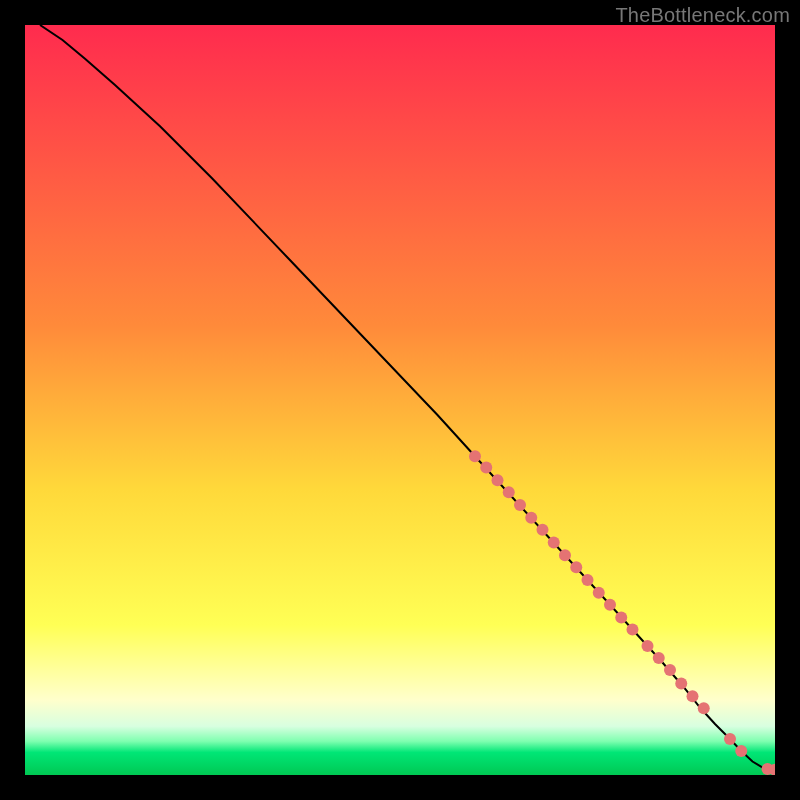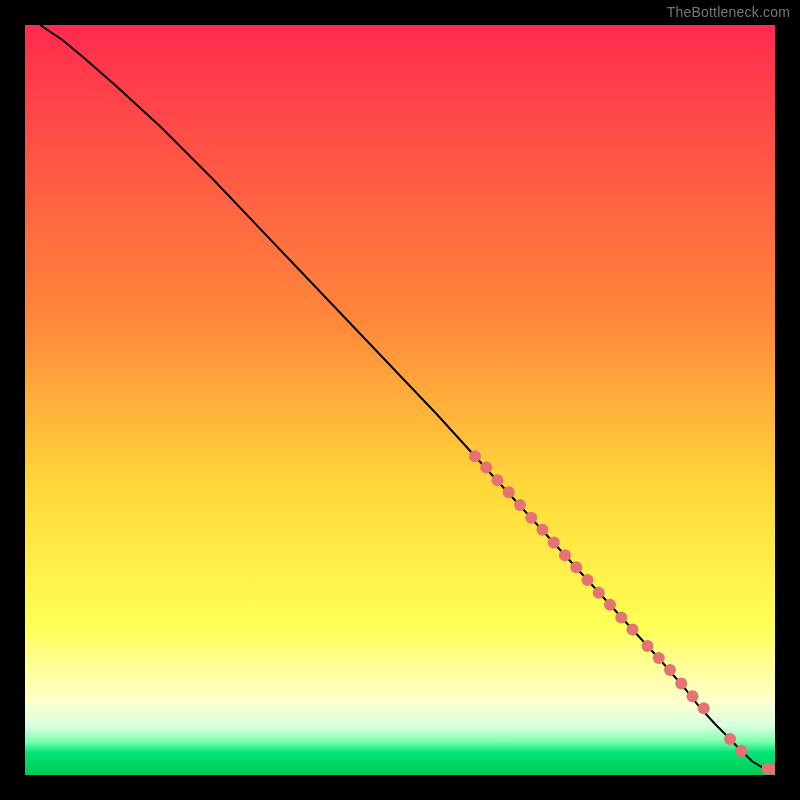--- a/index.html
+++ b/index.html
@@ -29,7 +29,7 @@
     top: 4px;
     right: 10px;
     color: #777777;
-    font-size: 14px;
+    font-size: 20px;
     font-weight: 500;
     letter-spacing: 0.2px;
   }

